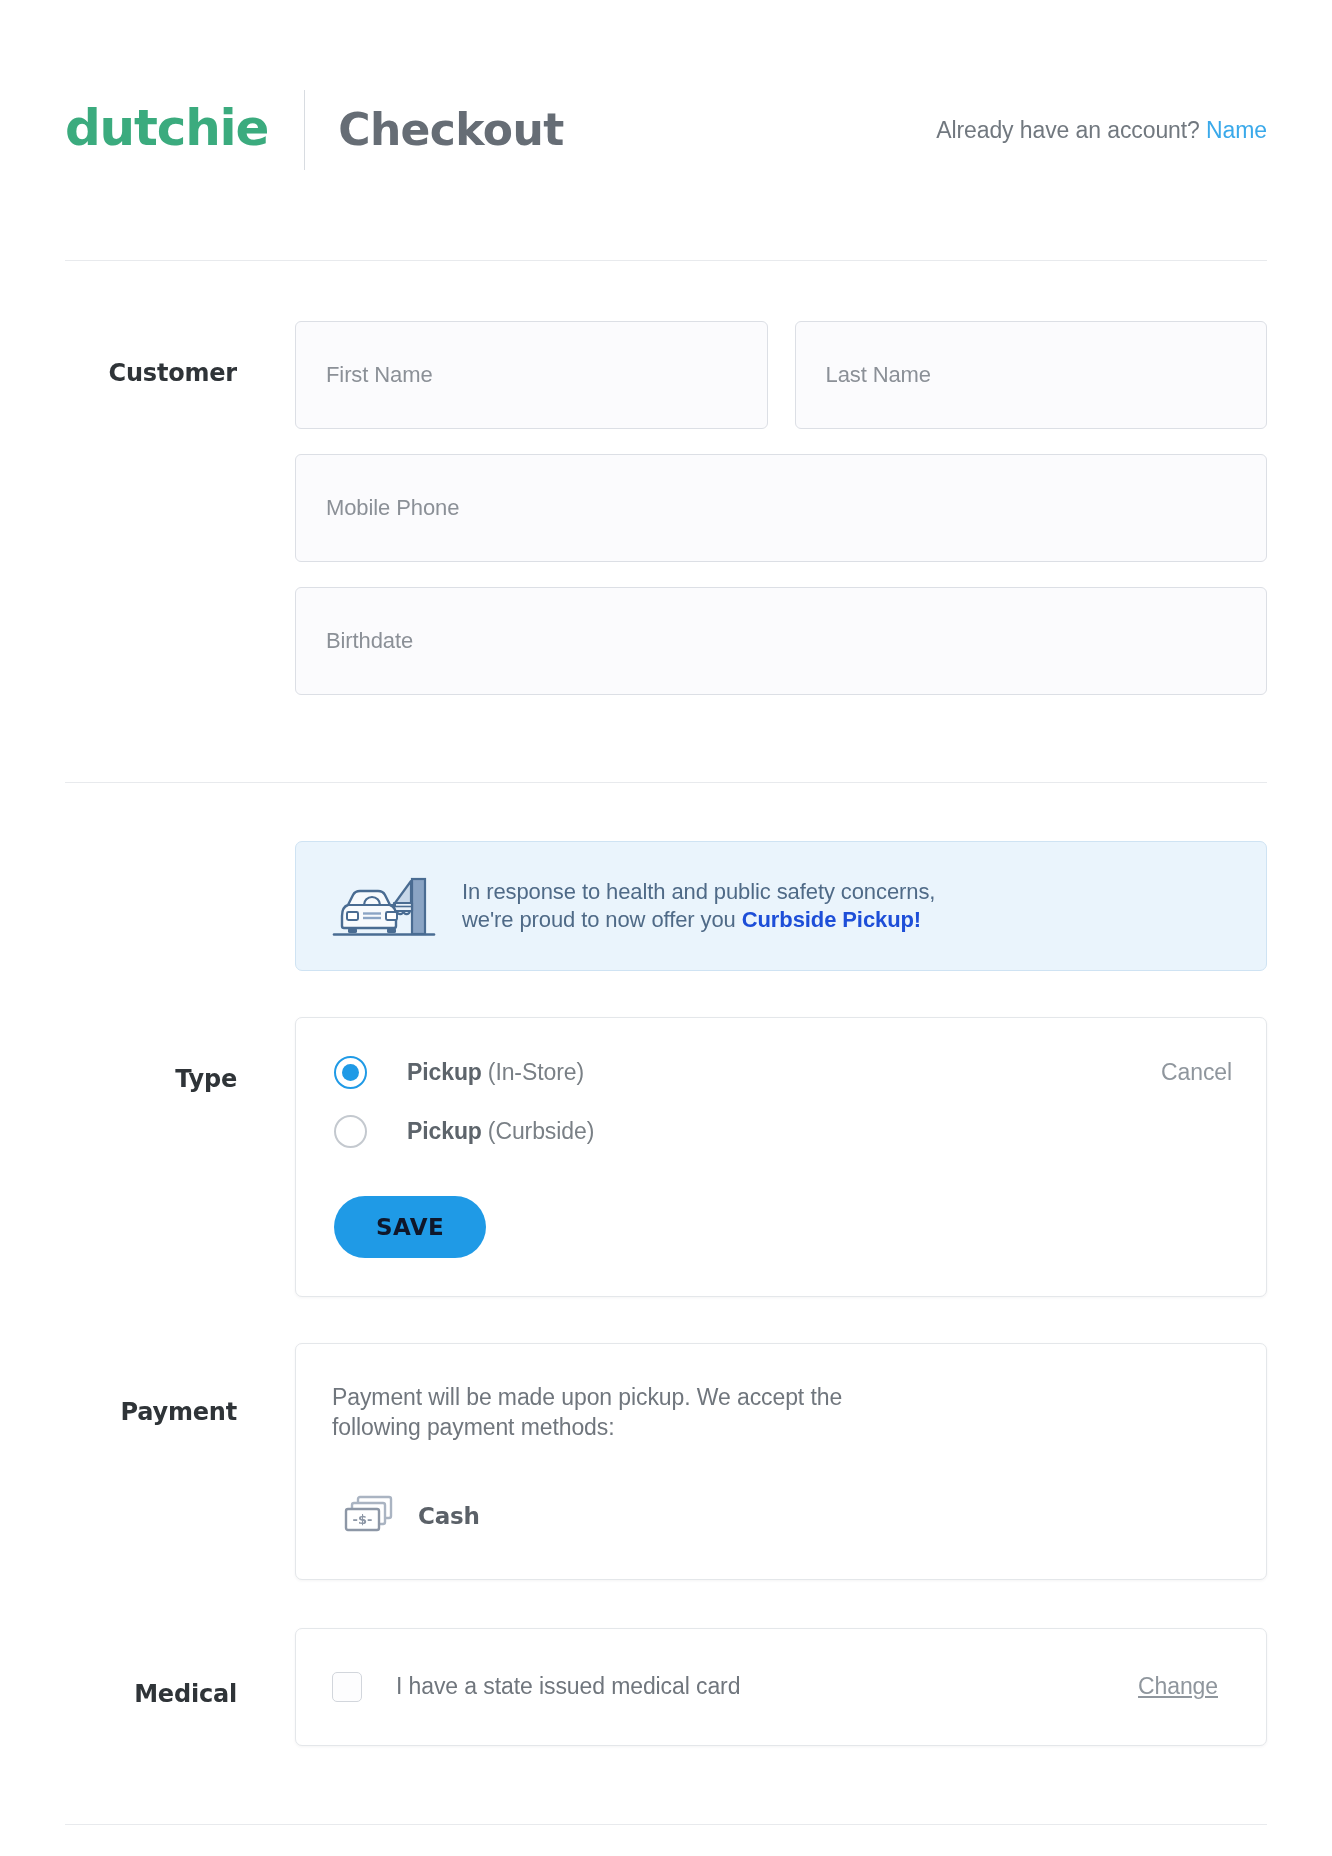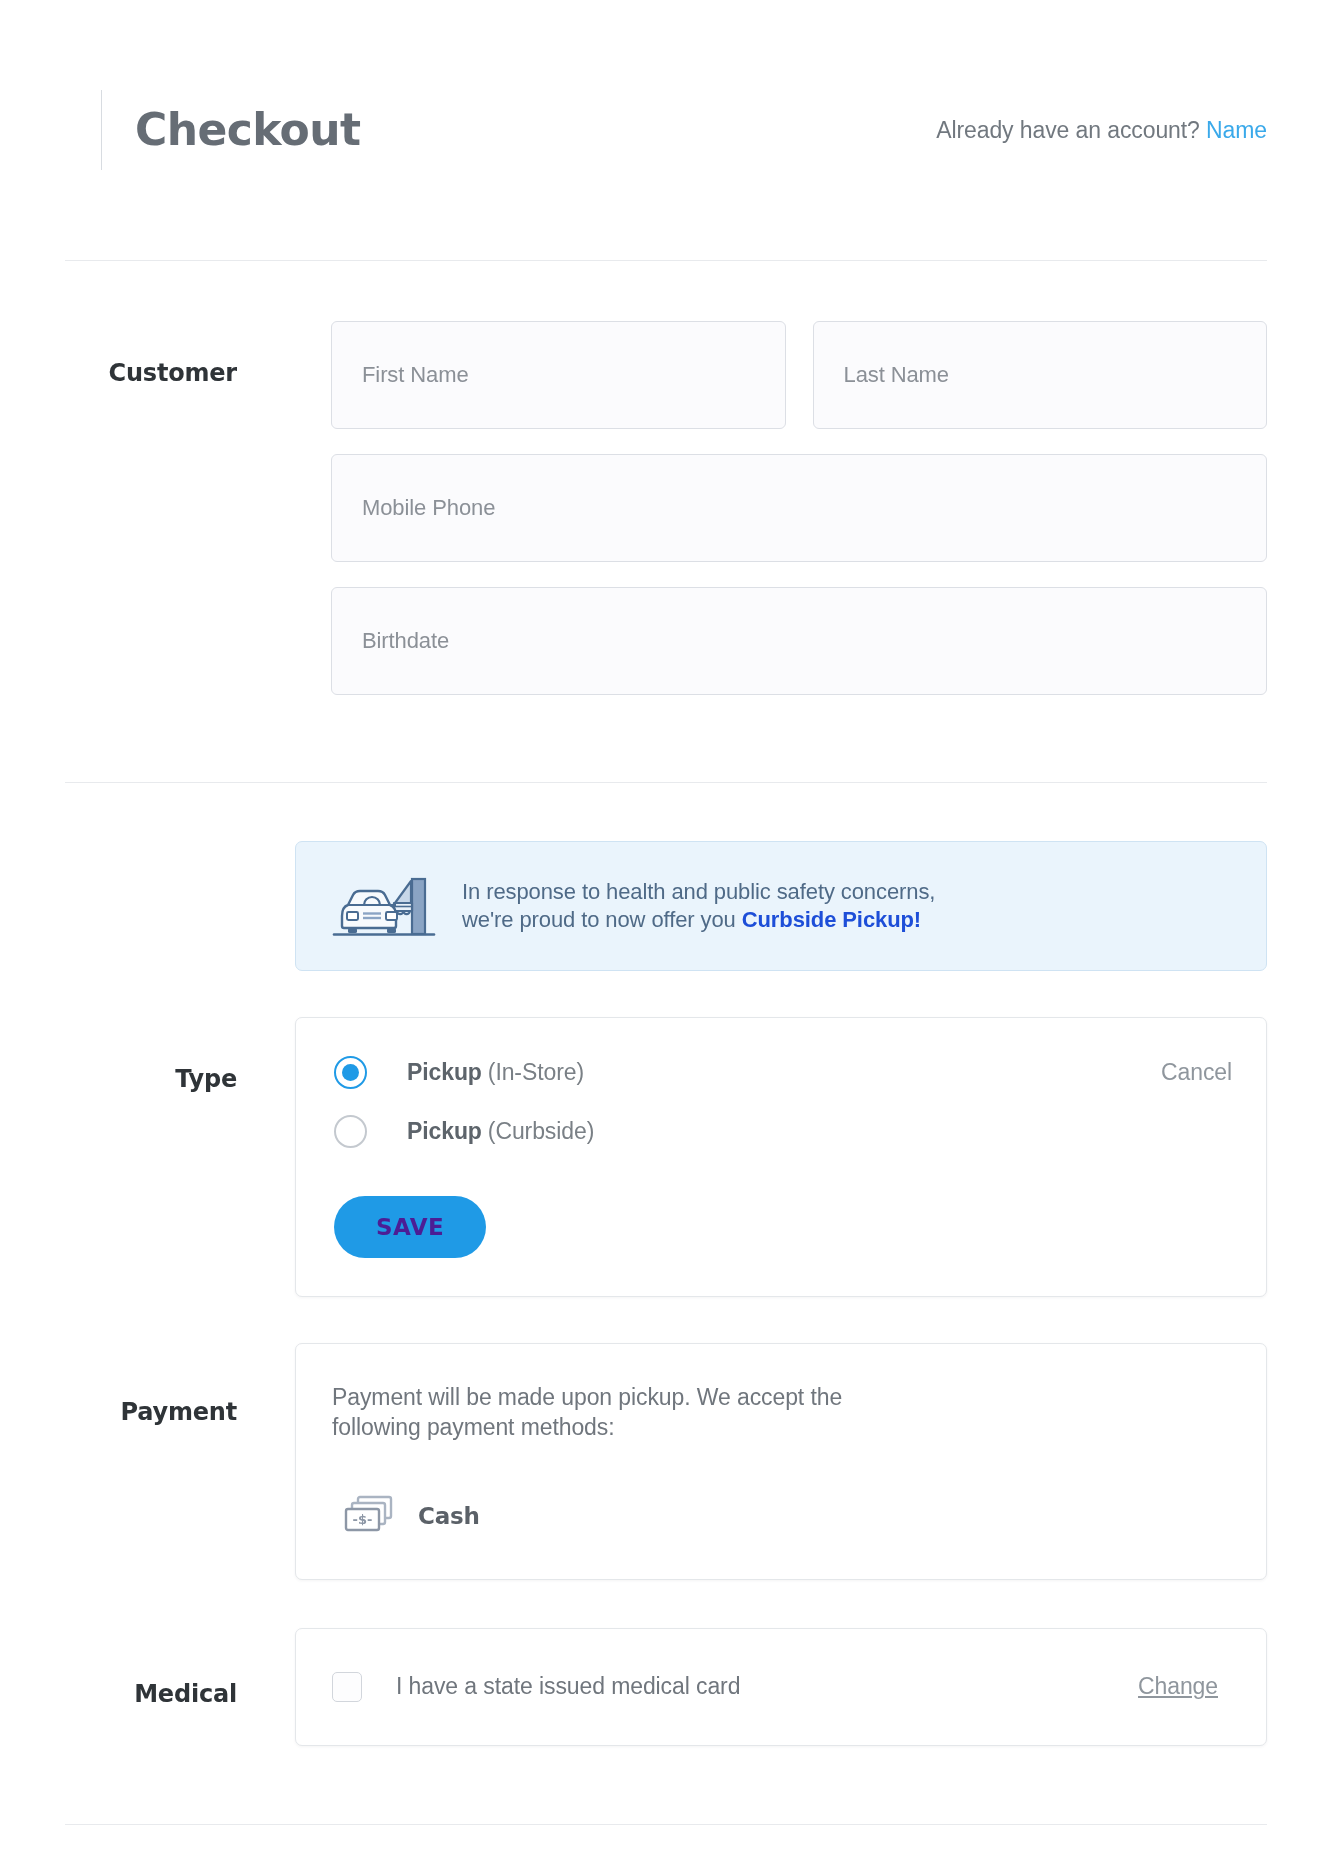--- a/index.html
+++ b/index.html
@@ -289,6 +289,7 @@
 
   <div class="header">
     <div class="brand-row">
+      <div class="logo">dutchie</div>
       <div class="logo-divider"></div>
       <div class="page-title">Checkout</div>
     </div>

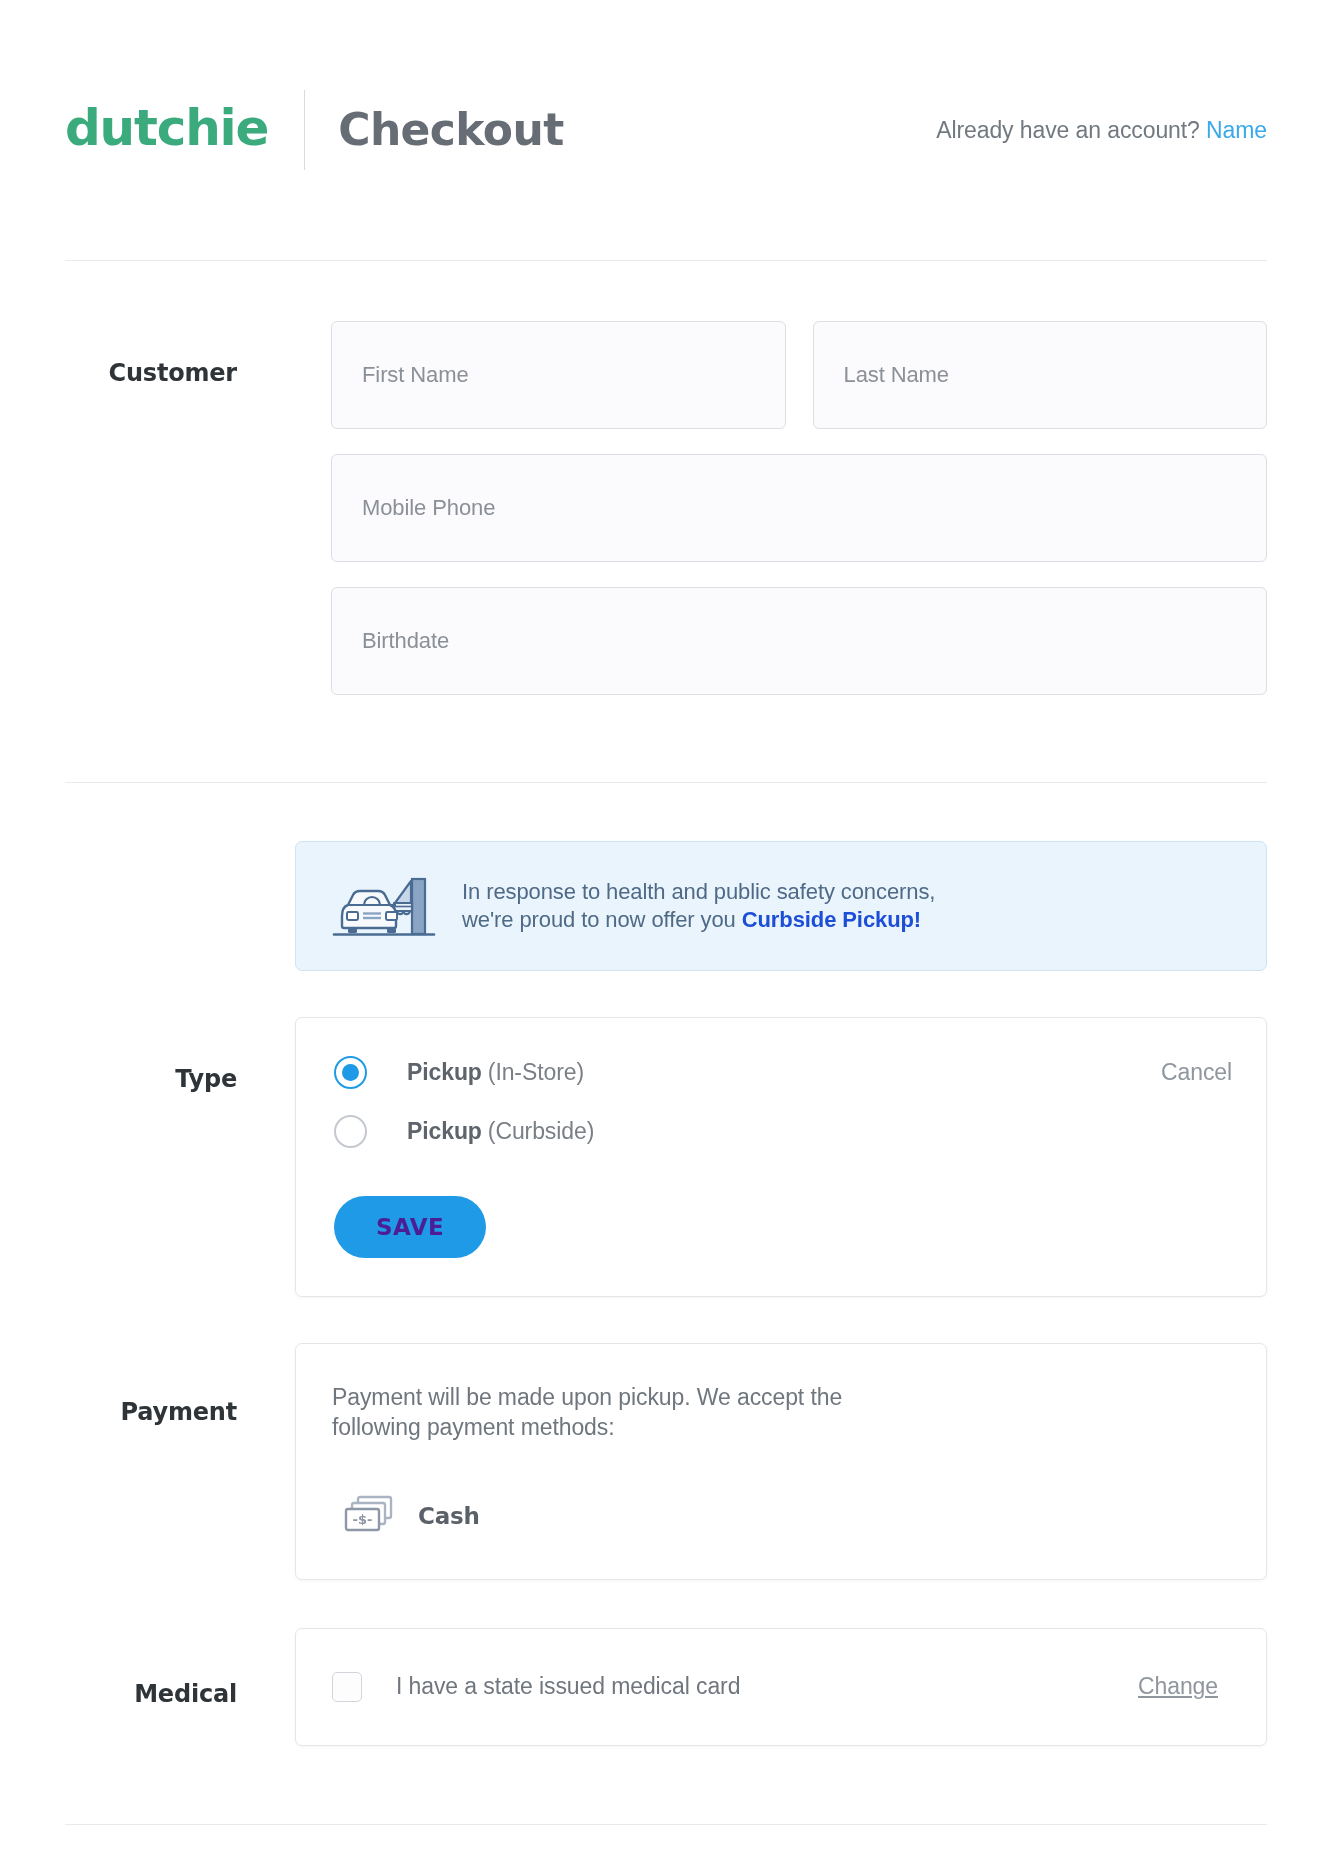--- a/index.html
+++ b/index.html
@@ -90,7 +90,7 @@
   .section-body { flex: 1 1 auto; min-width: 0; }
 
   
-  .customer-section { padding-top: 60px; padding-bottom: 62px; gap: 36px; }
+  .customer-section { padding-top: 60px; padding-bottom: 62px; }
   .customer-section .section-label { padding-top: 38px; }
 
   .field-row {

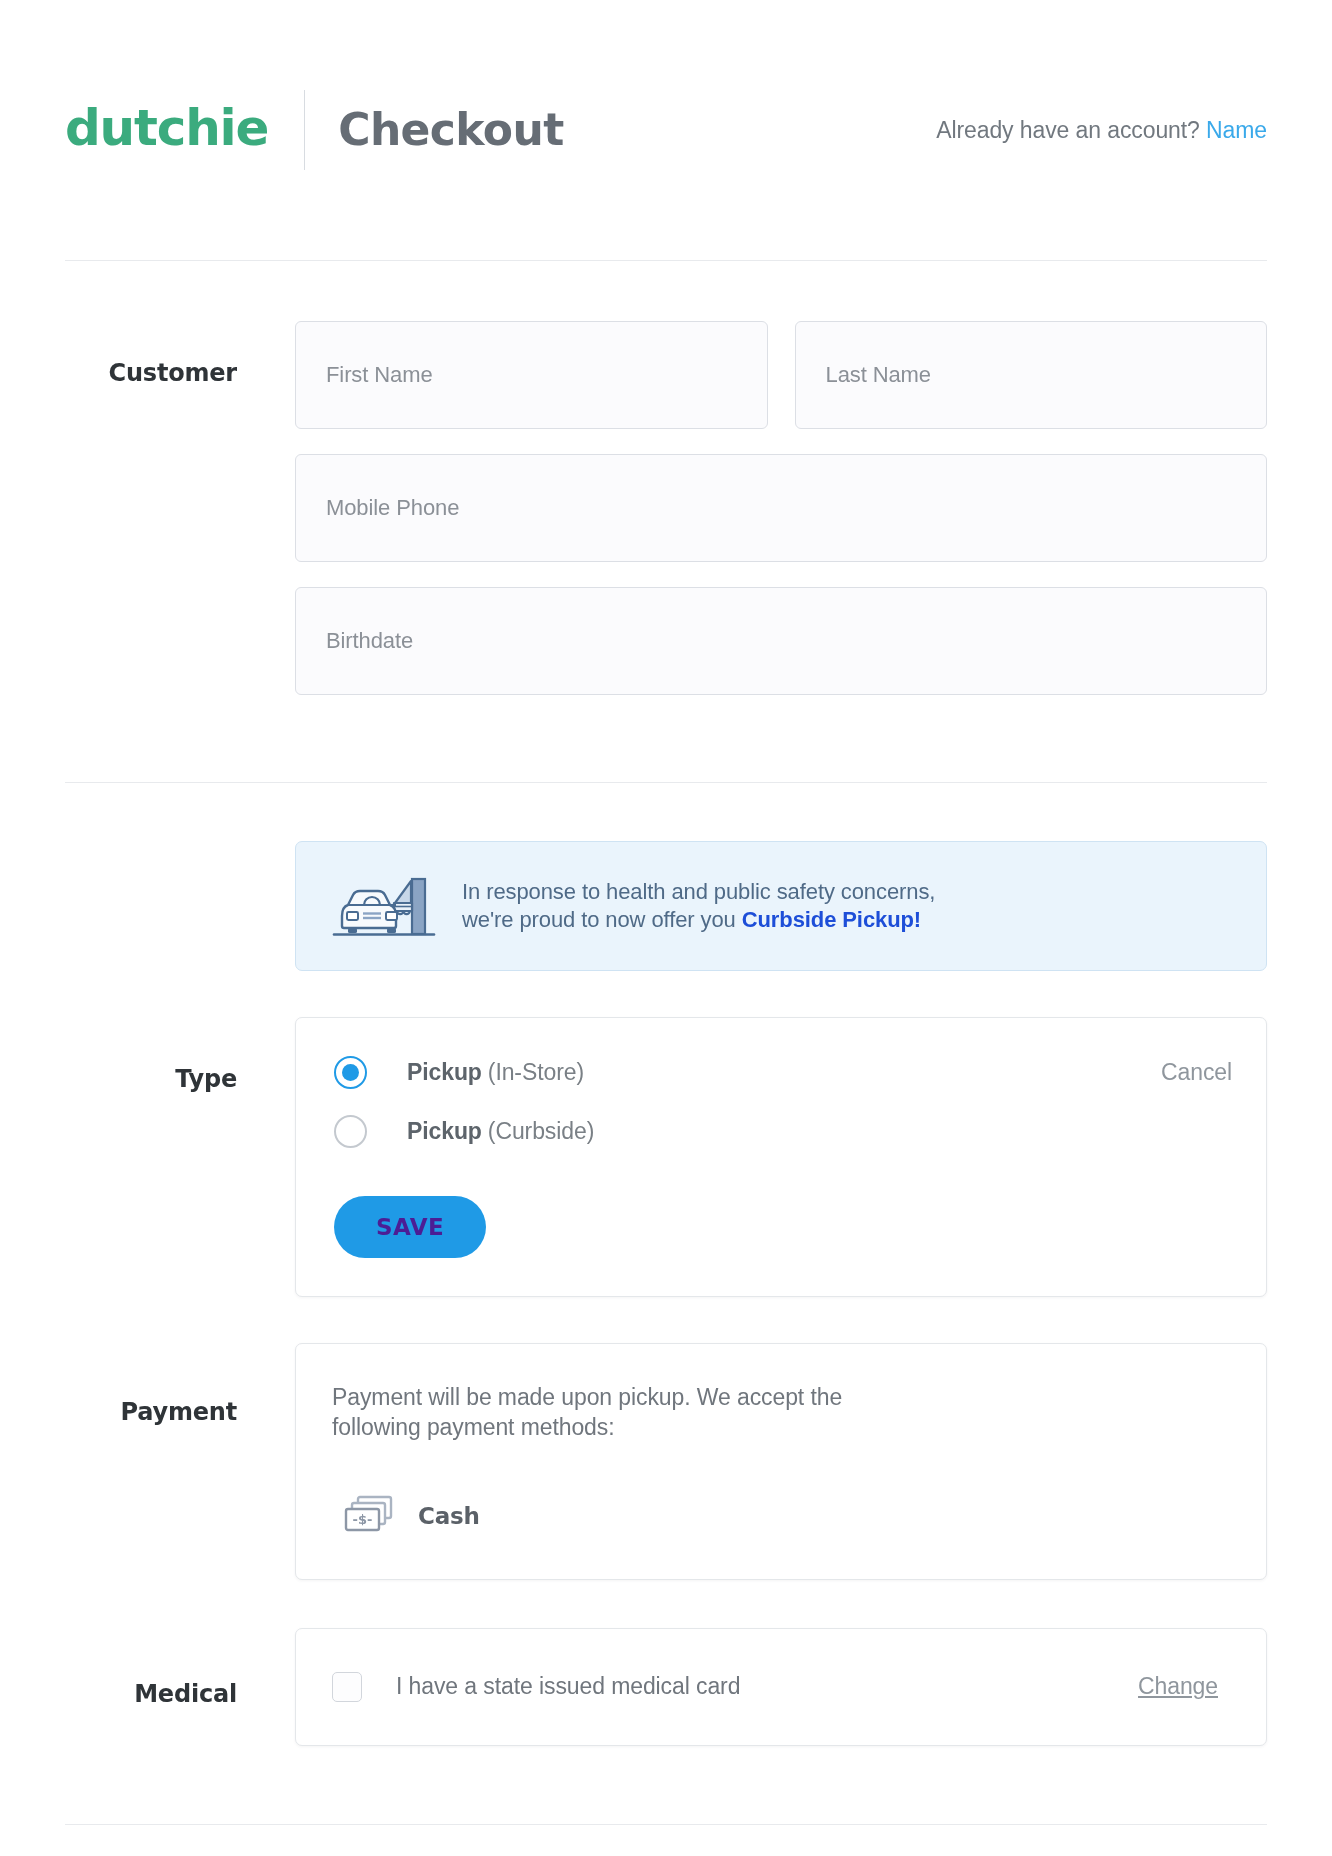--- a/index.html
+++ b/index.html
@@ -222,7 +222,7 @@
     border: none;
     border-radius: 31px;
     background: #1f9ae6;
-    color: #4c1d95;
+    color: #0f172a;
     font-family: "DejaVu Sans", sans-serif;
     font-weight: 700;
     font-size: 23px;

